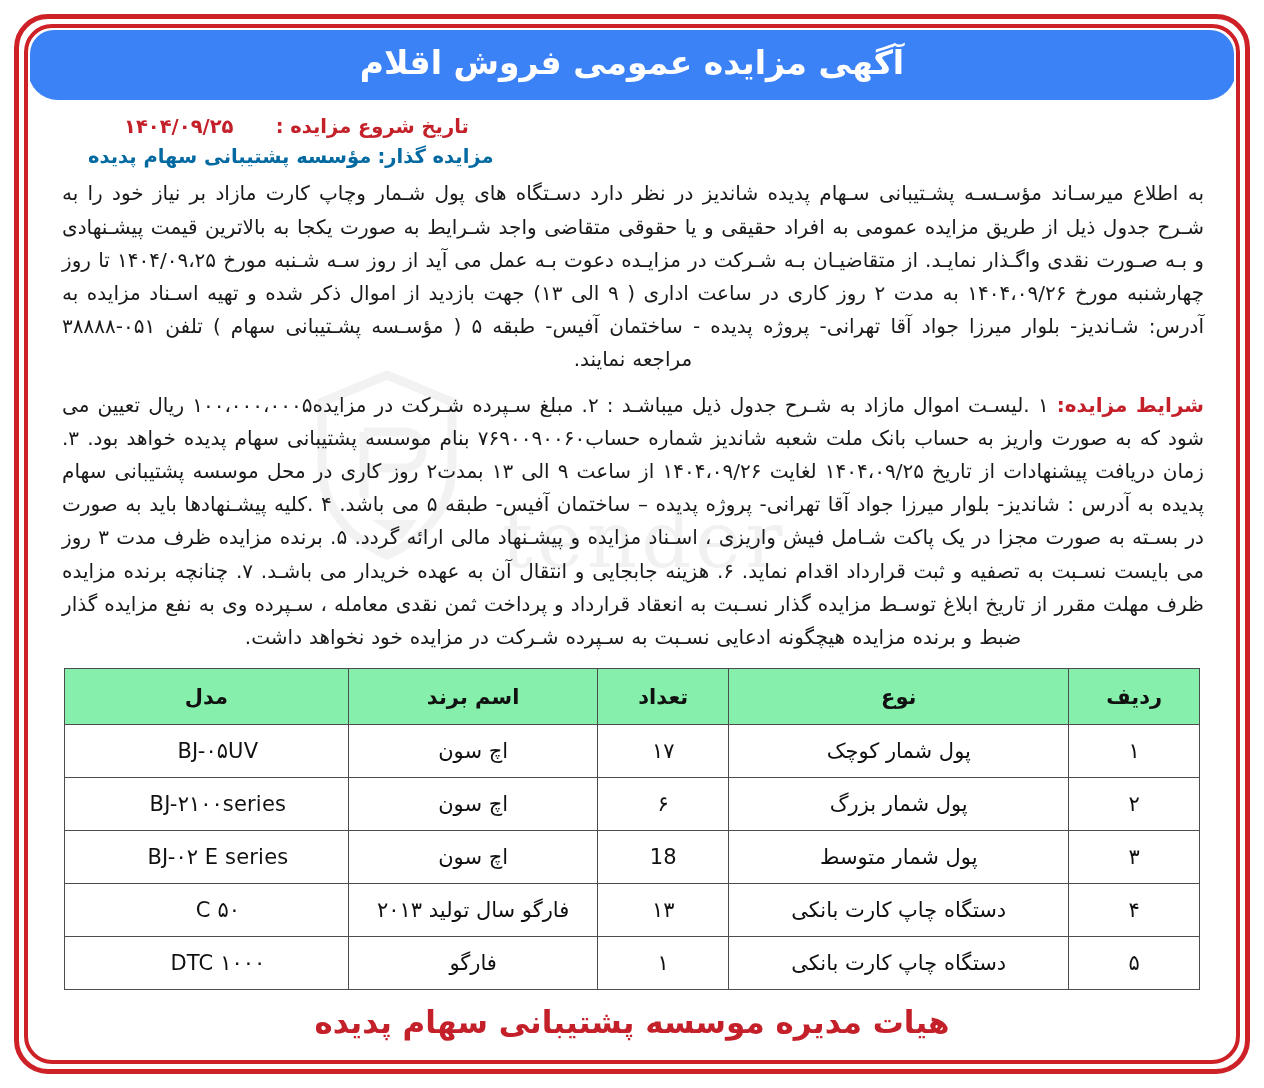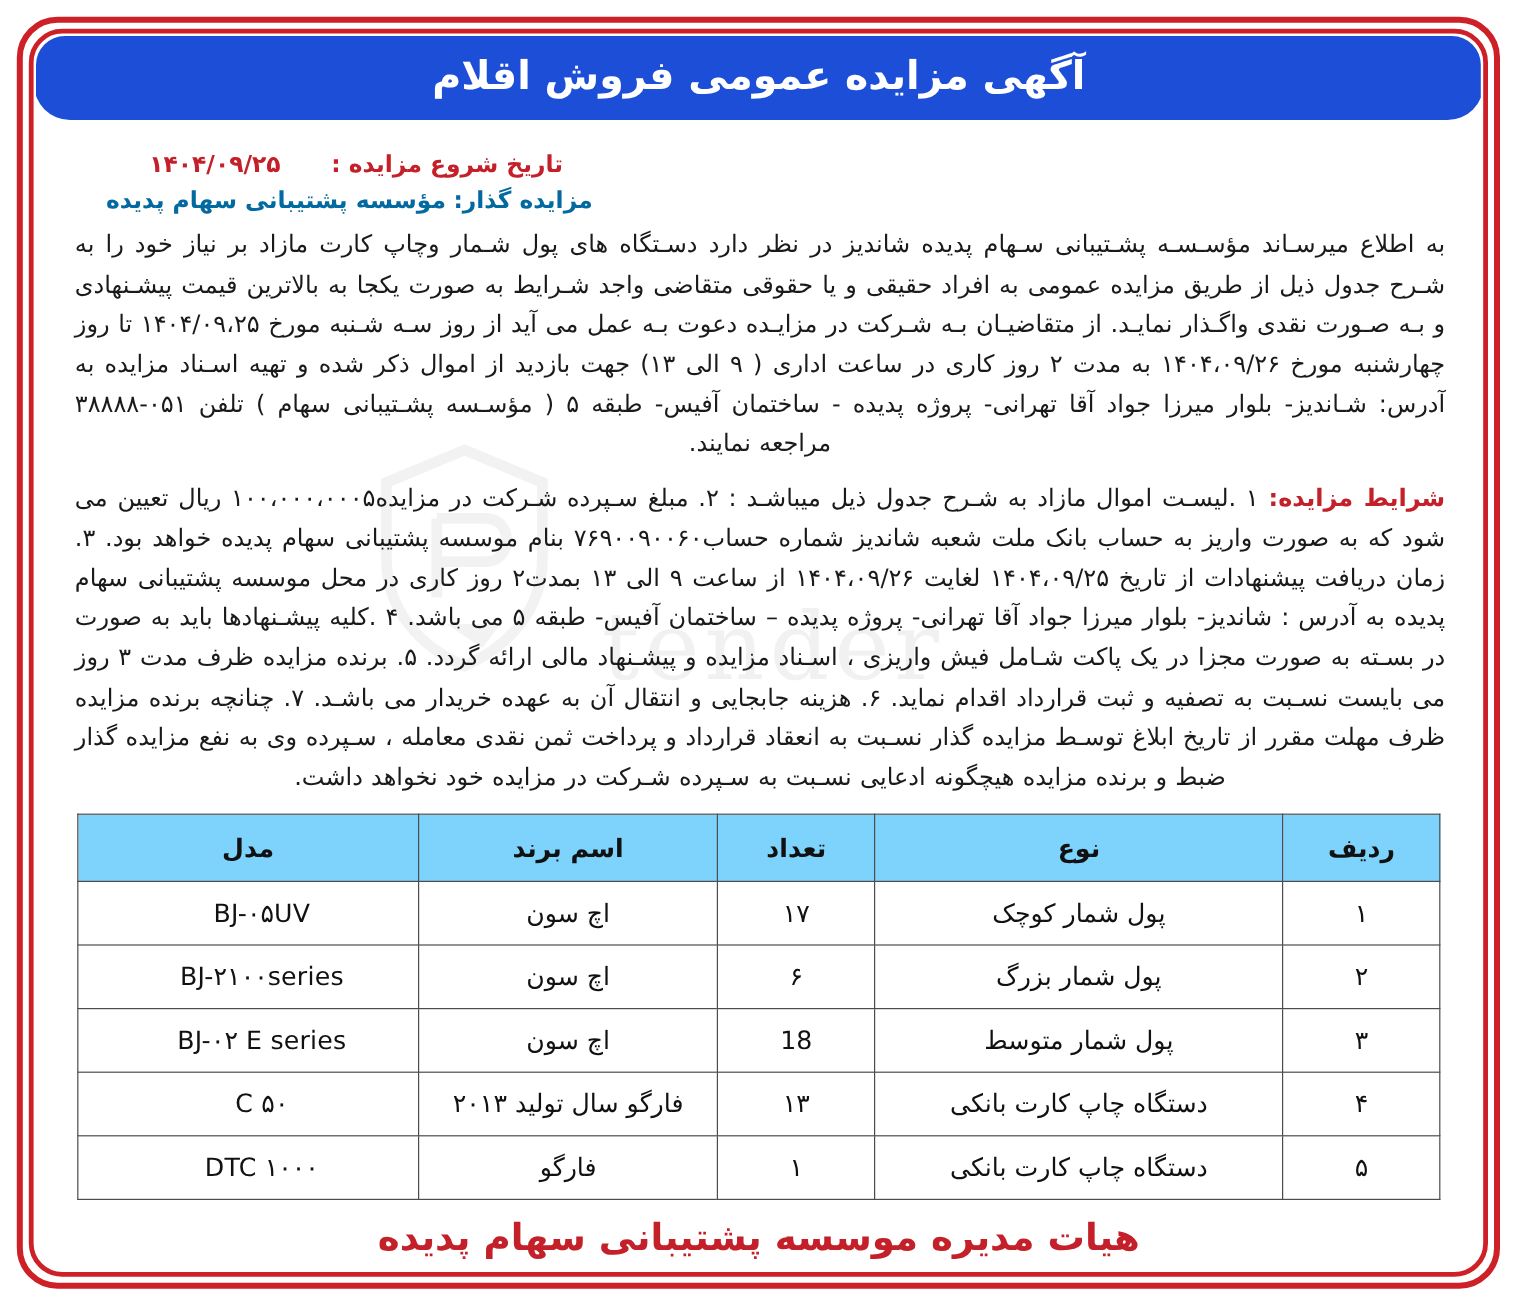--- a/index.html
+++ b/index.html
@@ -63,14 +63,14 @@
 
   
   .banner {
-    background: #1d4ed8;
+    background: #3b82f6;
     border-bottom-left-radius: 30px;
     border-bottom-right-radius: 30px;
     height: 72px;
     display: flex;
     align-items: center;
     justify-content: center;
-    margin: -2px -2px 16px -2px;
+    margin: -2px -2px 6px -2px;
   }
   .banner-title {
     color: #ffffff;

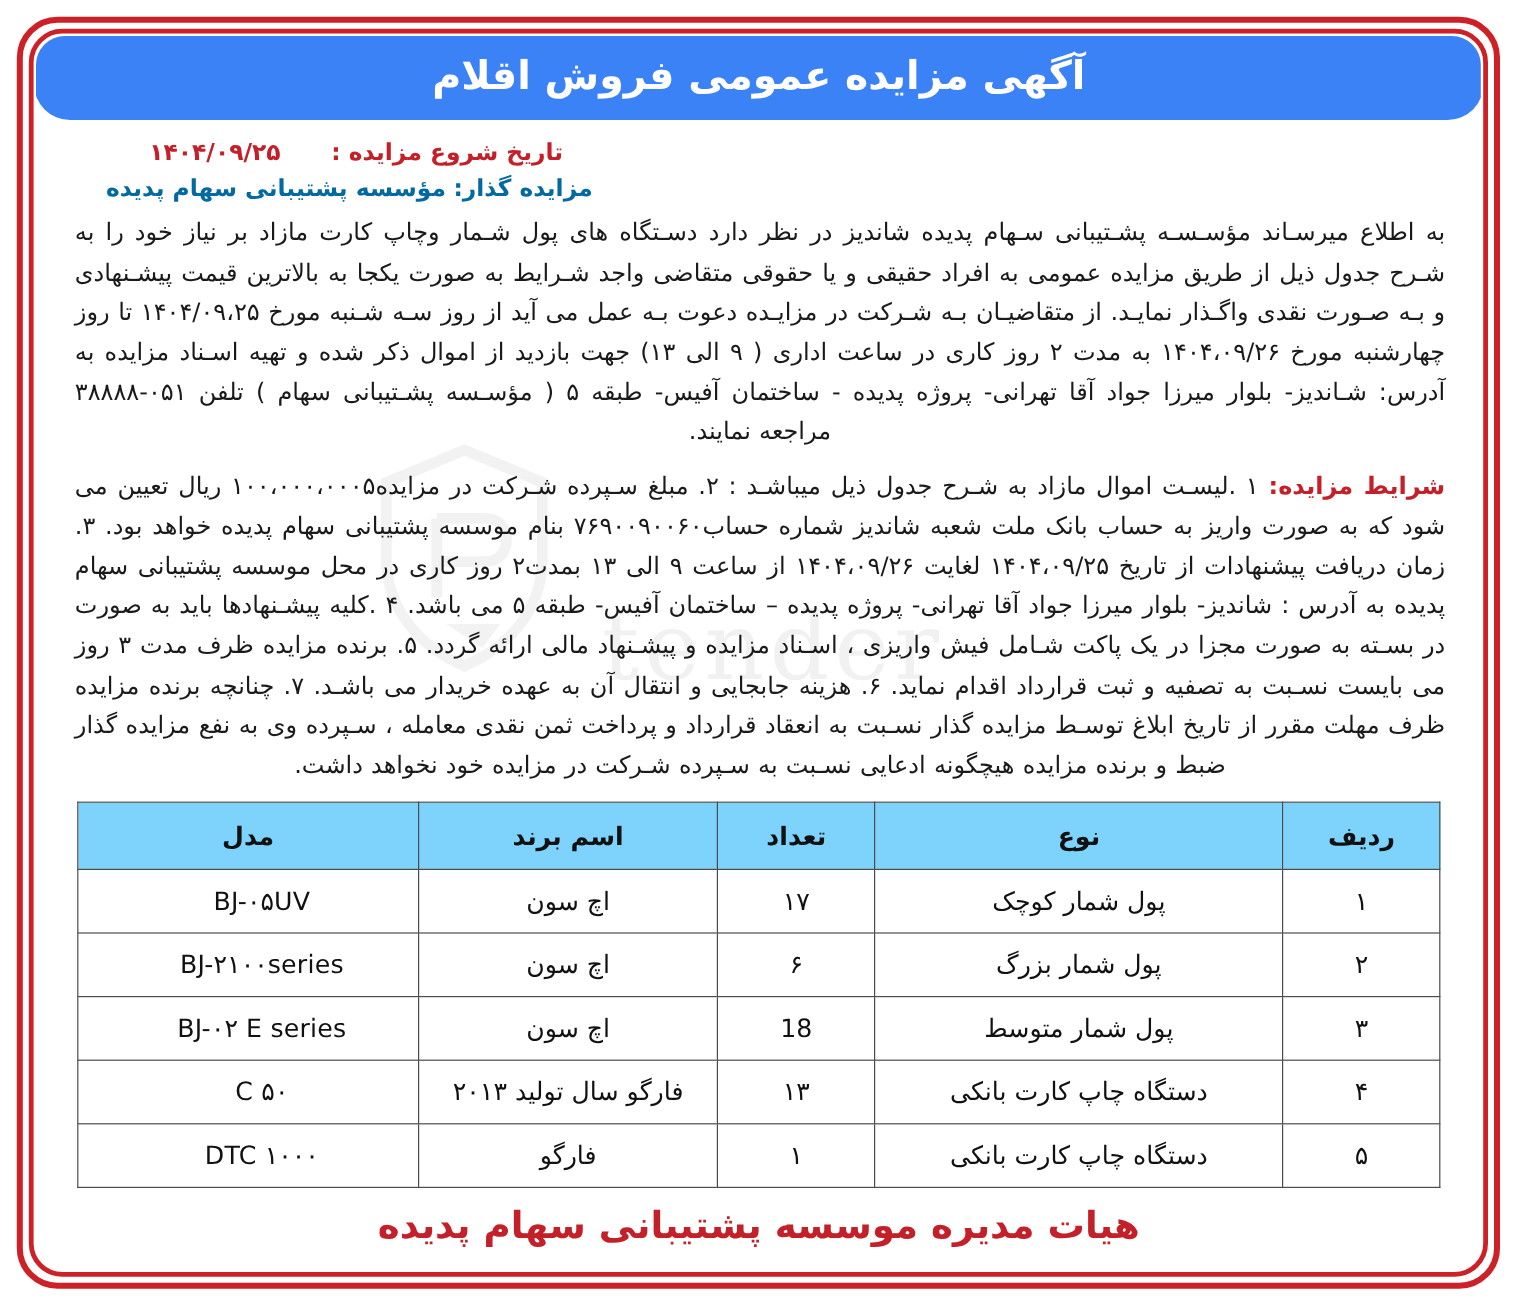--- a/index.html
+++ b/index.html
@@ -151,7 +151,7 @@
     padding: 2px 4px;
   }
   table.auction thead th {
-    background: #7dd3fc;
+    background: #86efac;
     font-weight: bold;
     height: 56px;
     font-size: 21px;

